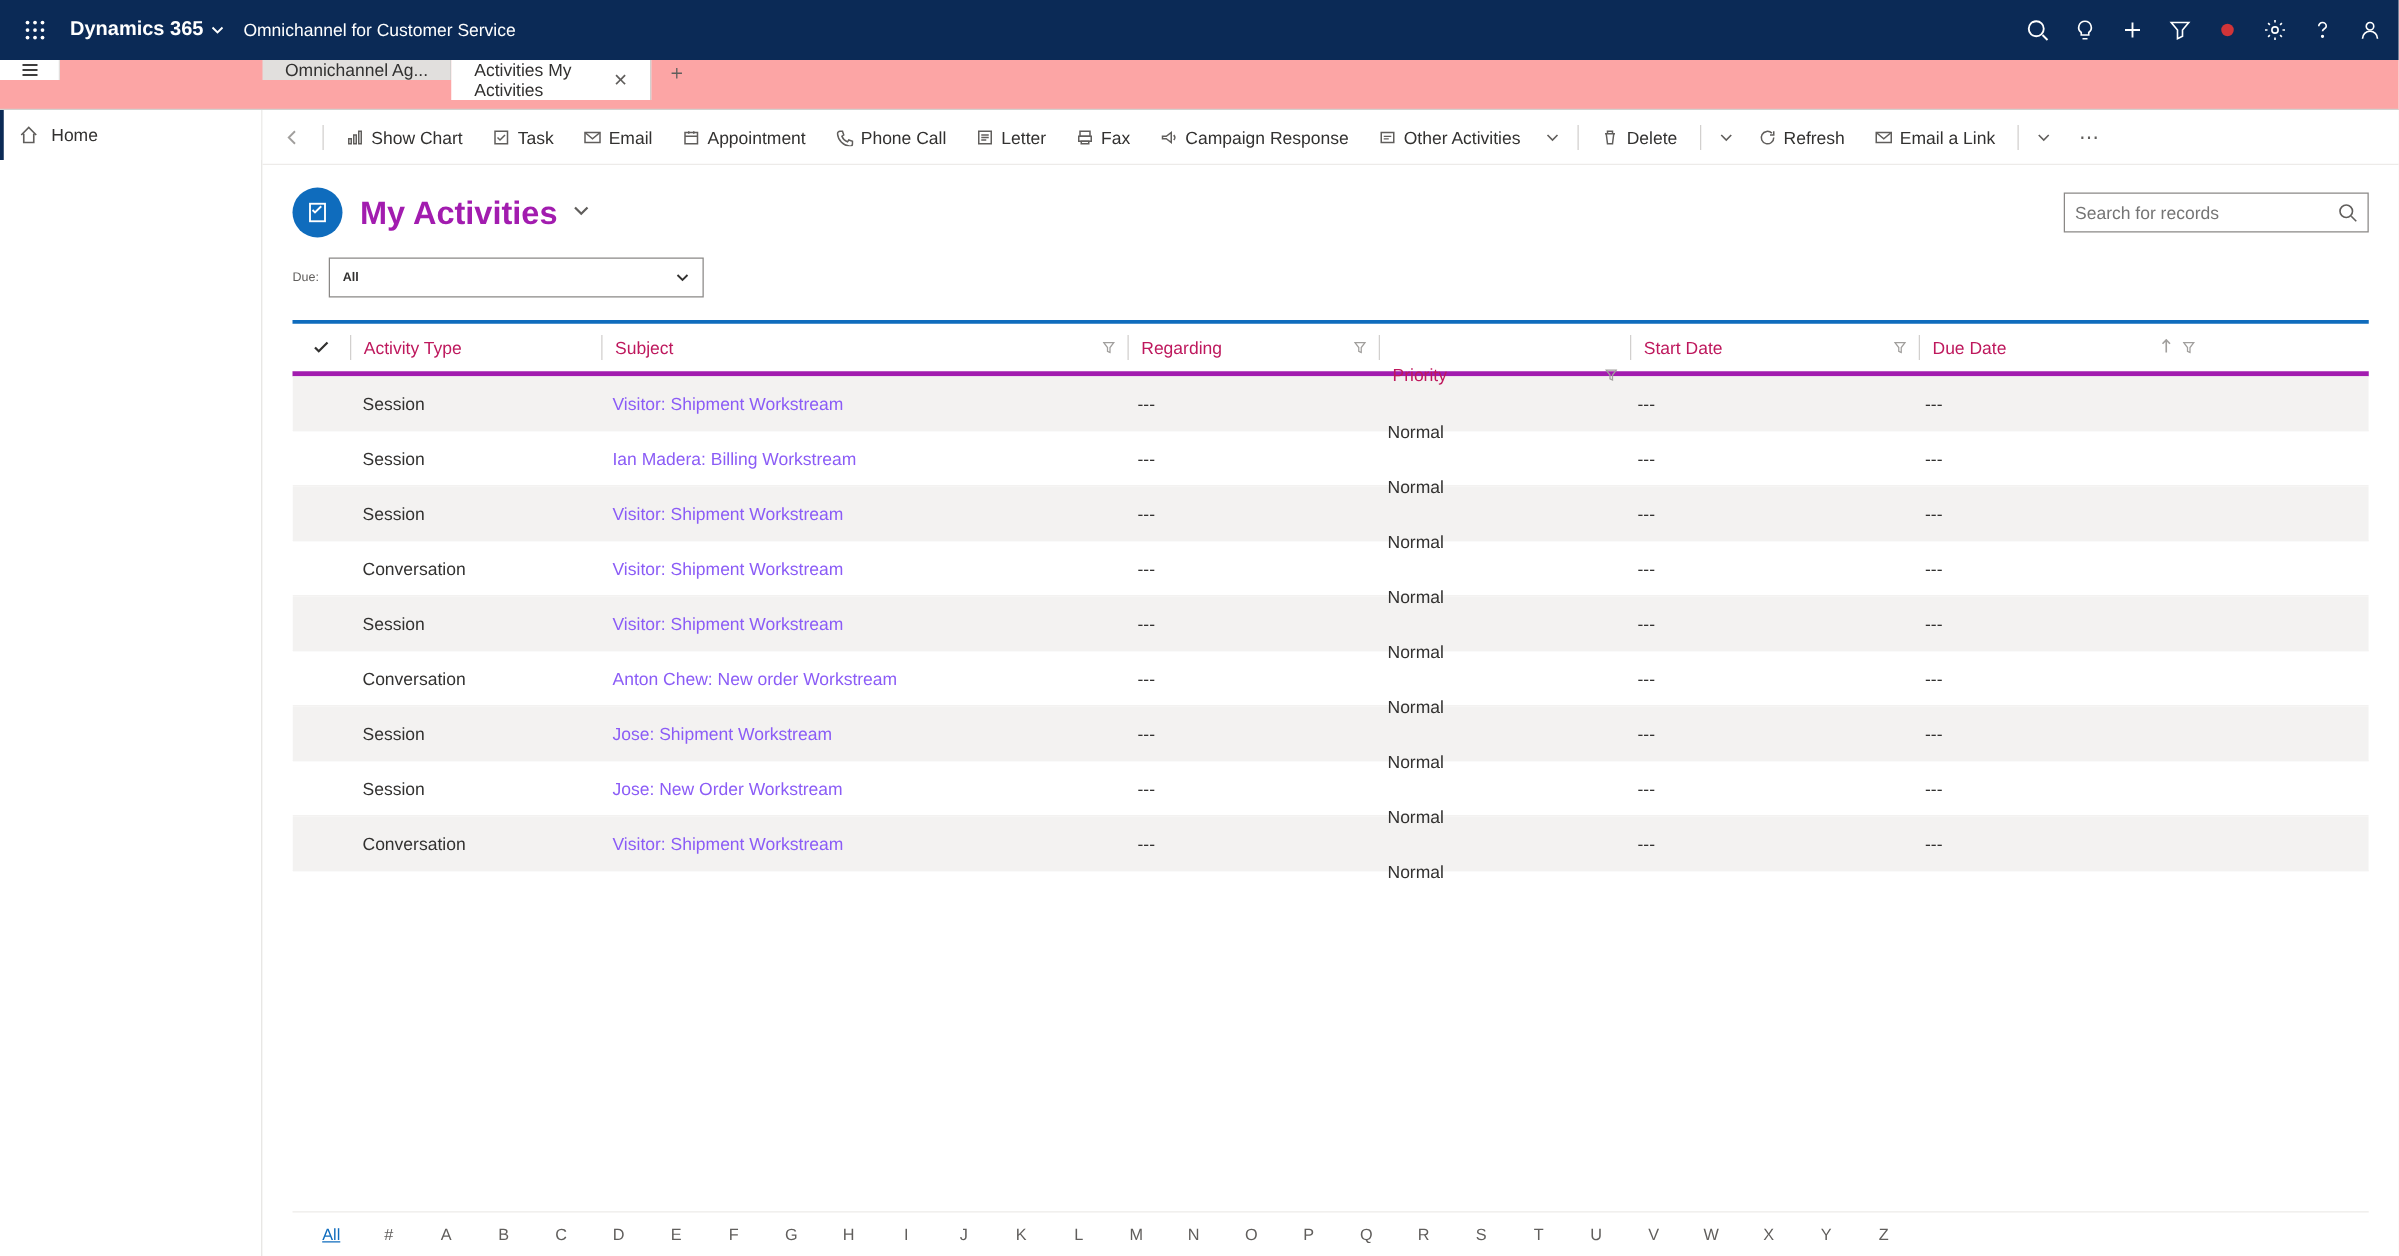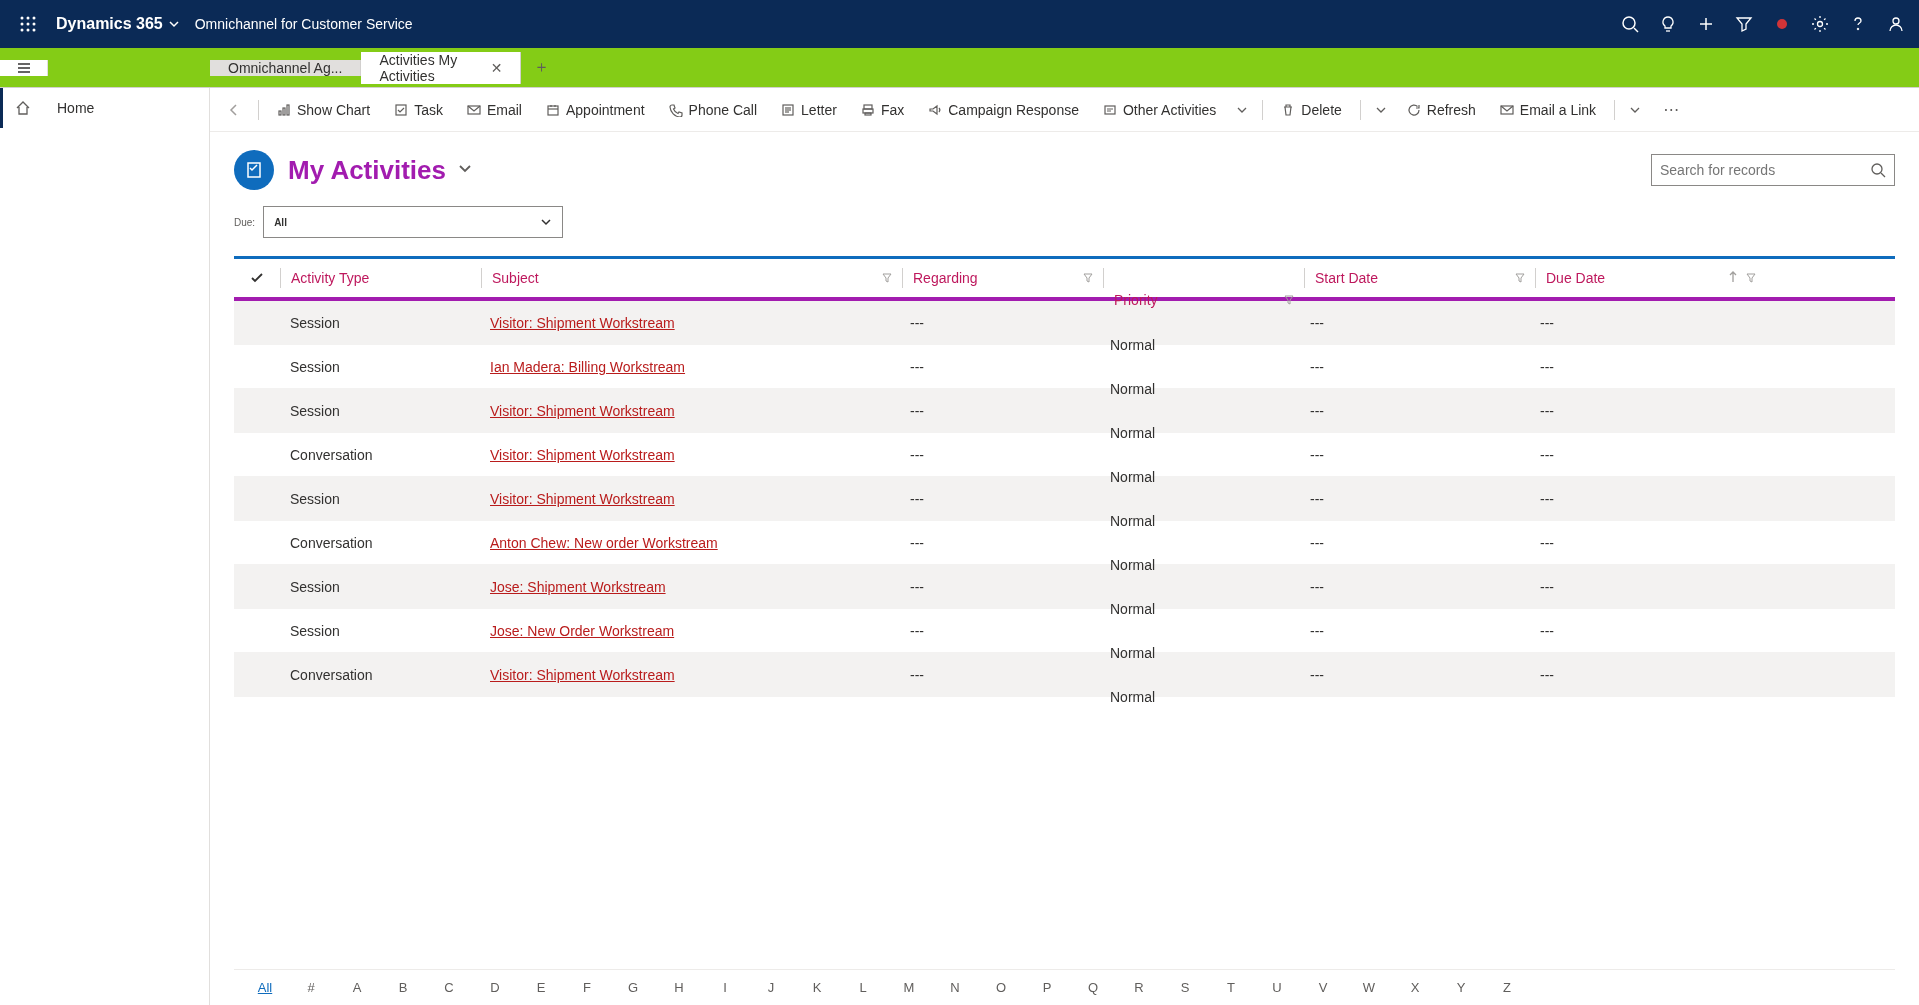--- a/index.html
+++ b/index.html
@@ -17,7 +17,7 @@
 .top-header .rec-dot { width:10px; height:10px; border-radius:50%; background:#d13438; }
 
 
-.tab-row { height:40px; background:#84cc16; display:flex; align-items:center; border-bottom:1px solid #d2d0ce; }
+.tab-row { height:40px; background:#fca5a5; display:flex; align-items:flex-start; border-bottom:1px solid #d2d0ce; }
 .tab-row .hamburger { width:48px; display:flex; align-items:center; justify-content:center; cursor:pointer; background:#fff; border-right:1px solid #e1dfdd; }
 .tab-row .tab { display:flex; align-items:center; padding:0 18px; font-size:14px; color:#323130; border-right:1px solid #d2d0ce; cursor:pointer; position:relative; max-width:160px; }
 .tab-row .tab.inactive { background:#e1dfdd; }

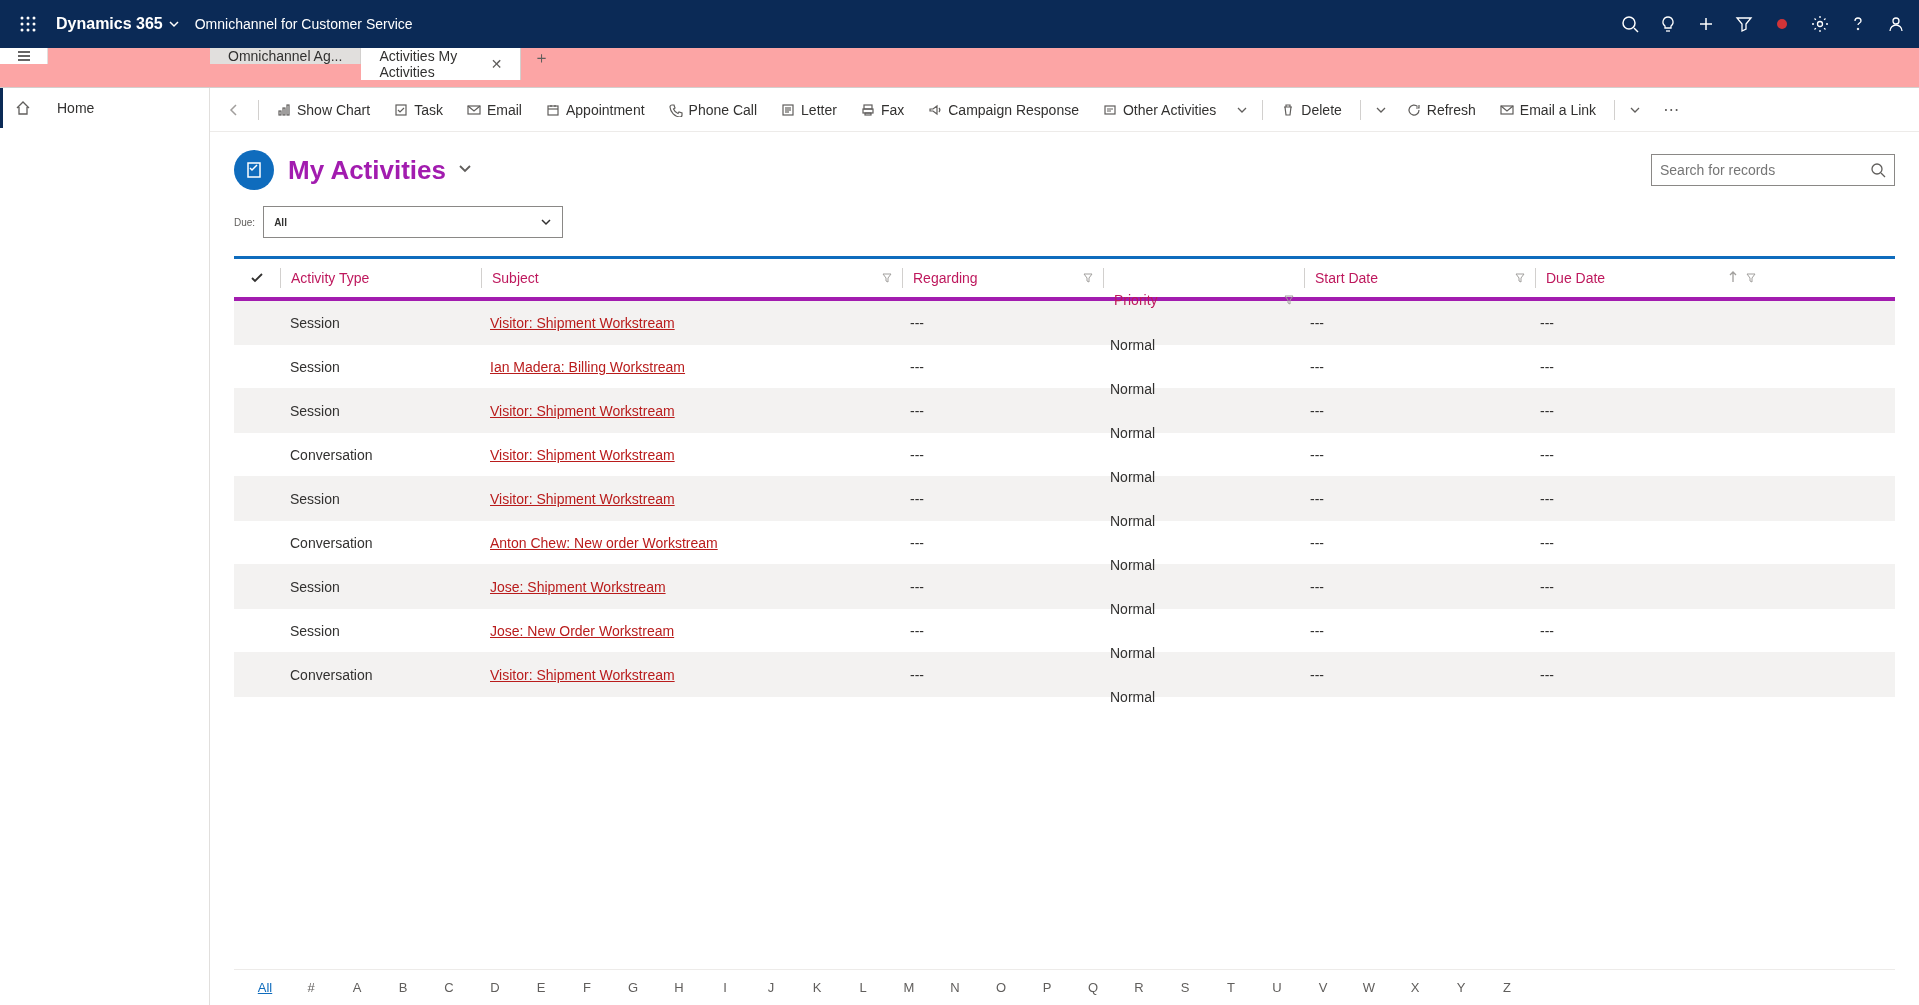--- a/index.html
+++ b/index.html
@@ -27,7 +27,7 @@
 
 
 .left-rail { position:absolute; left:0; top:88px; bottom:0; width:210px; background:#fff; border-right:1px solid #e1dfdd; }
-.left-rail .item { height:40px; display:flex; align-items:center; padding:0 12px; font-size:14px; color:#323130; cursor:pointer; gap:26px; border-left:3px solid transparent; }
+.left-rail .item { height:40px; display:flex; align-items:center; padding:0 12px; font-size:14px; color:#323130; cursor:pointer; gap:10px; border-left:3px solid transparent; }
 .left-rail .item.selected { border-left-color:#0b2a56; background:#fff; font-weight:400; }
 .left-rail .item svg { stroke:#605e5c; fill:none; }
 

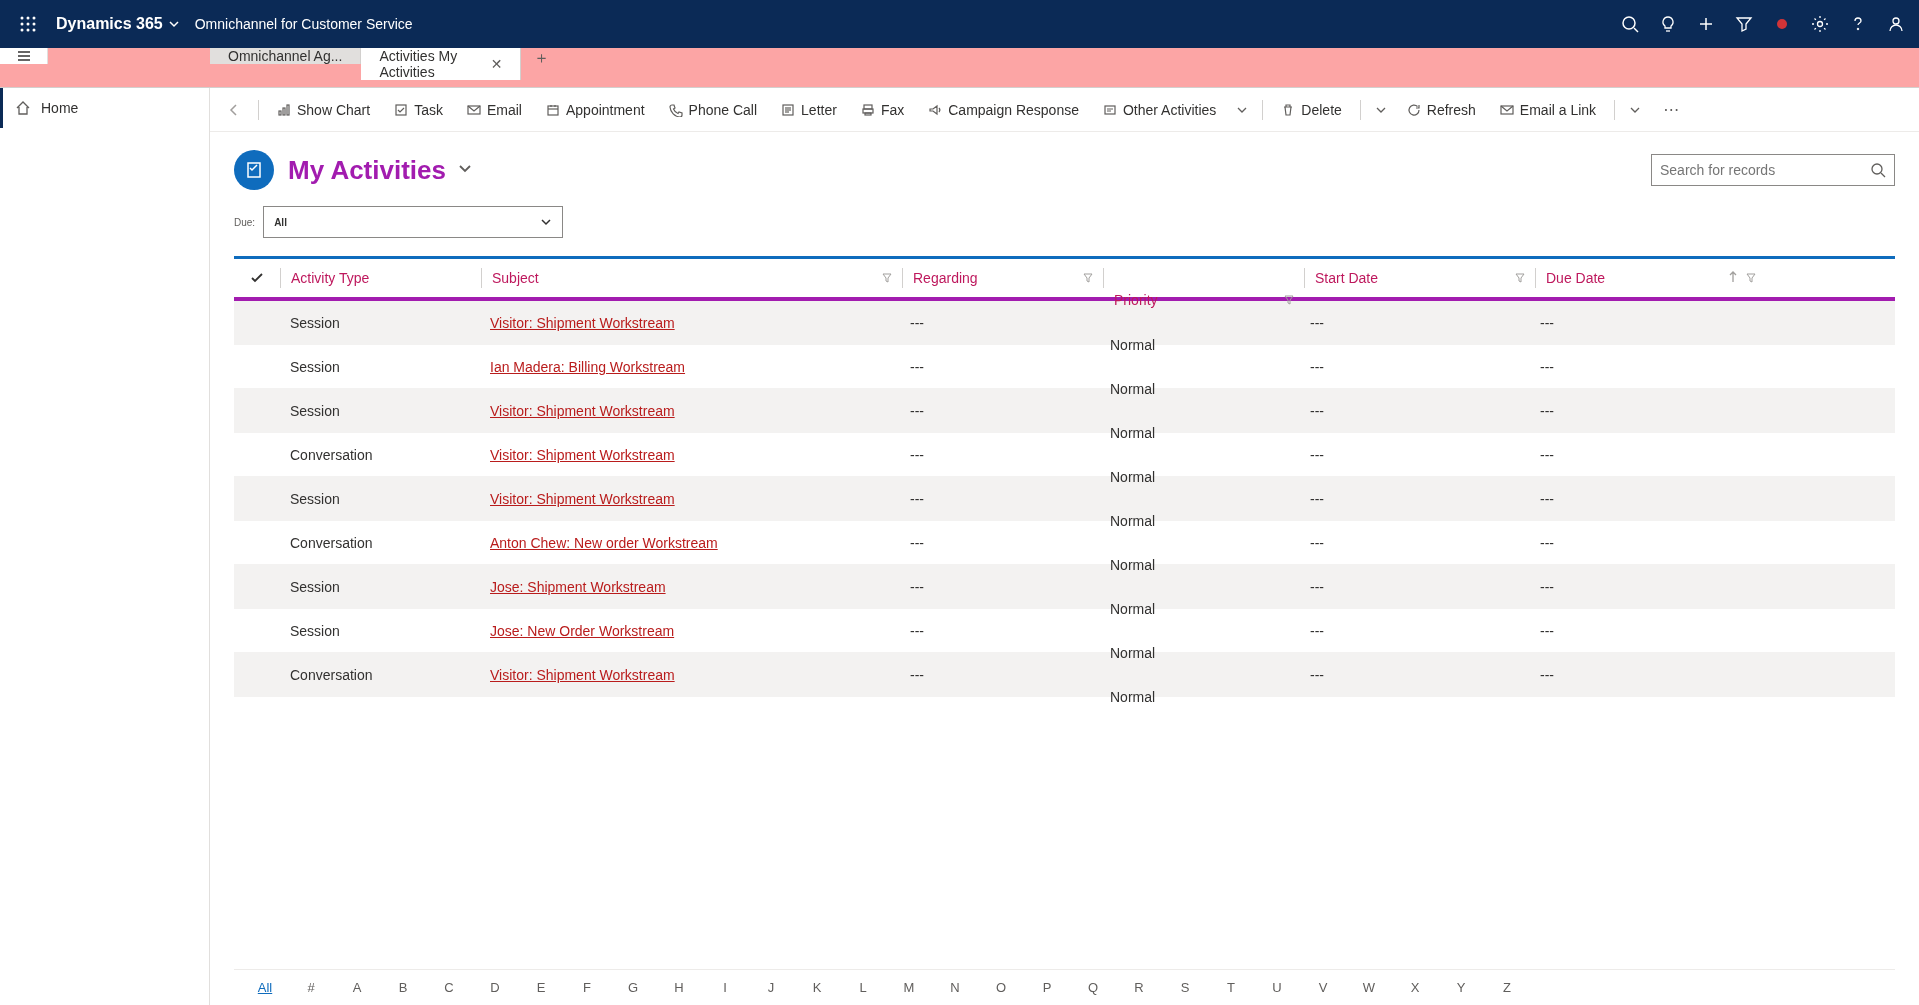--- a/index.html
+++ b/index.html
@@ -78,7 +78,7 @@
 .row.alt { background:#f3f2f1; }
 .row .cell { padding:0 10px; }
 .row .check-cell { width:46px; }
-.row .subject-link { color:#b91c1c; cursor:pointer;text-decoration:underline; }
+.row .subject-link { color:#8b5cf6; cursor:pointer; }
 
 
 .alpha-row { height:36px; display:flex; align-items:center; gap:0; padding:0 8px; border-top:1px solid #edebe9; }

